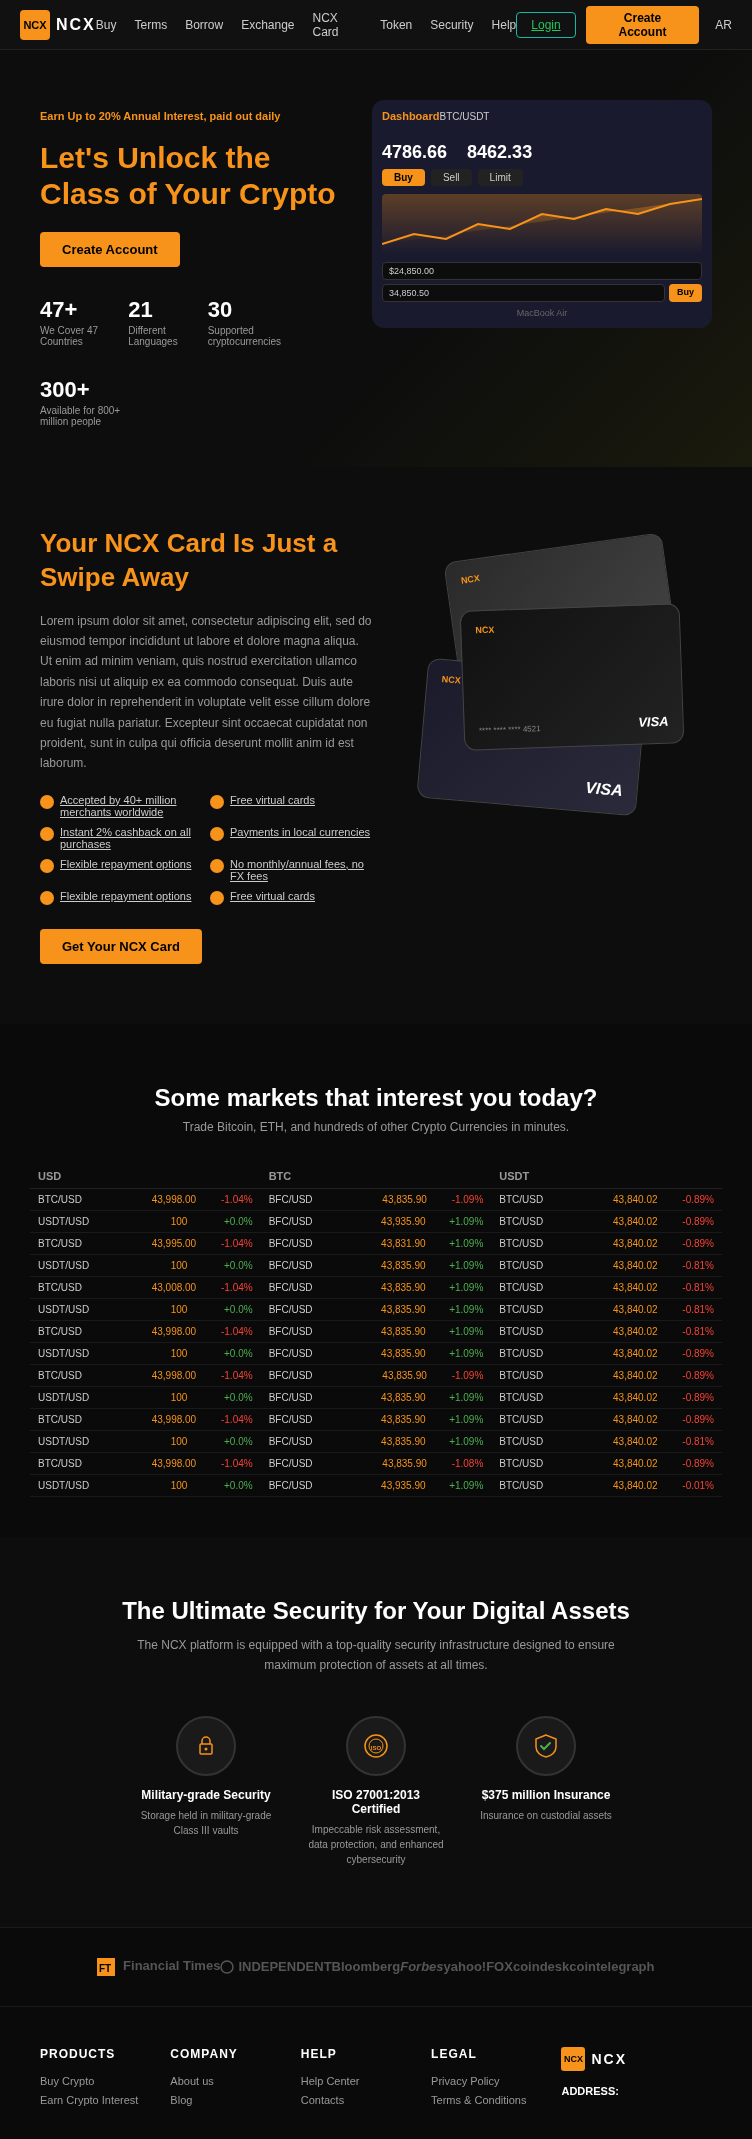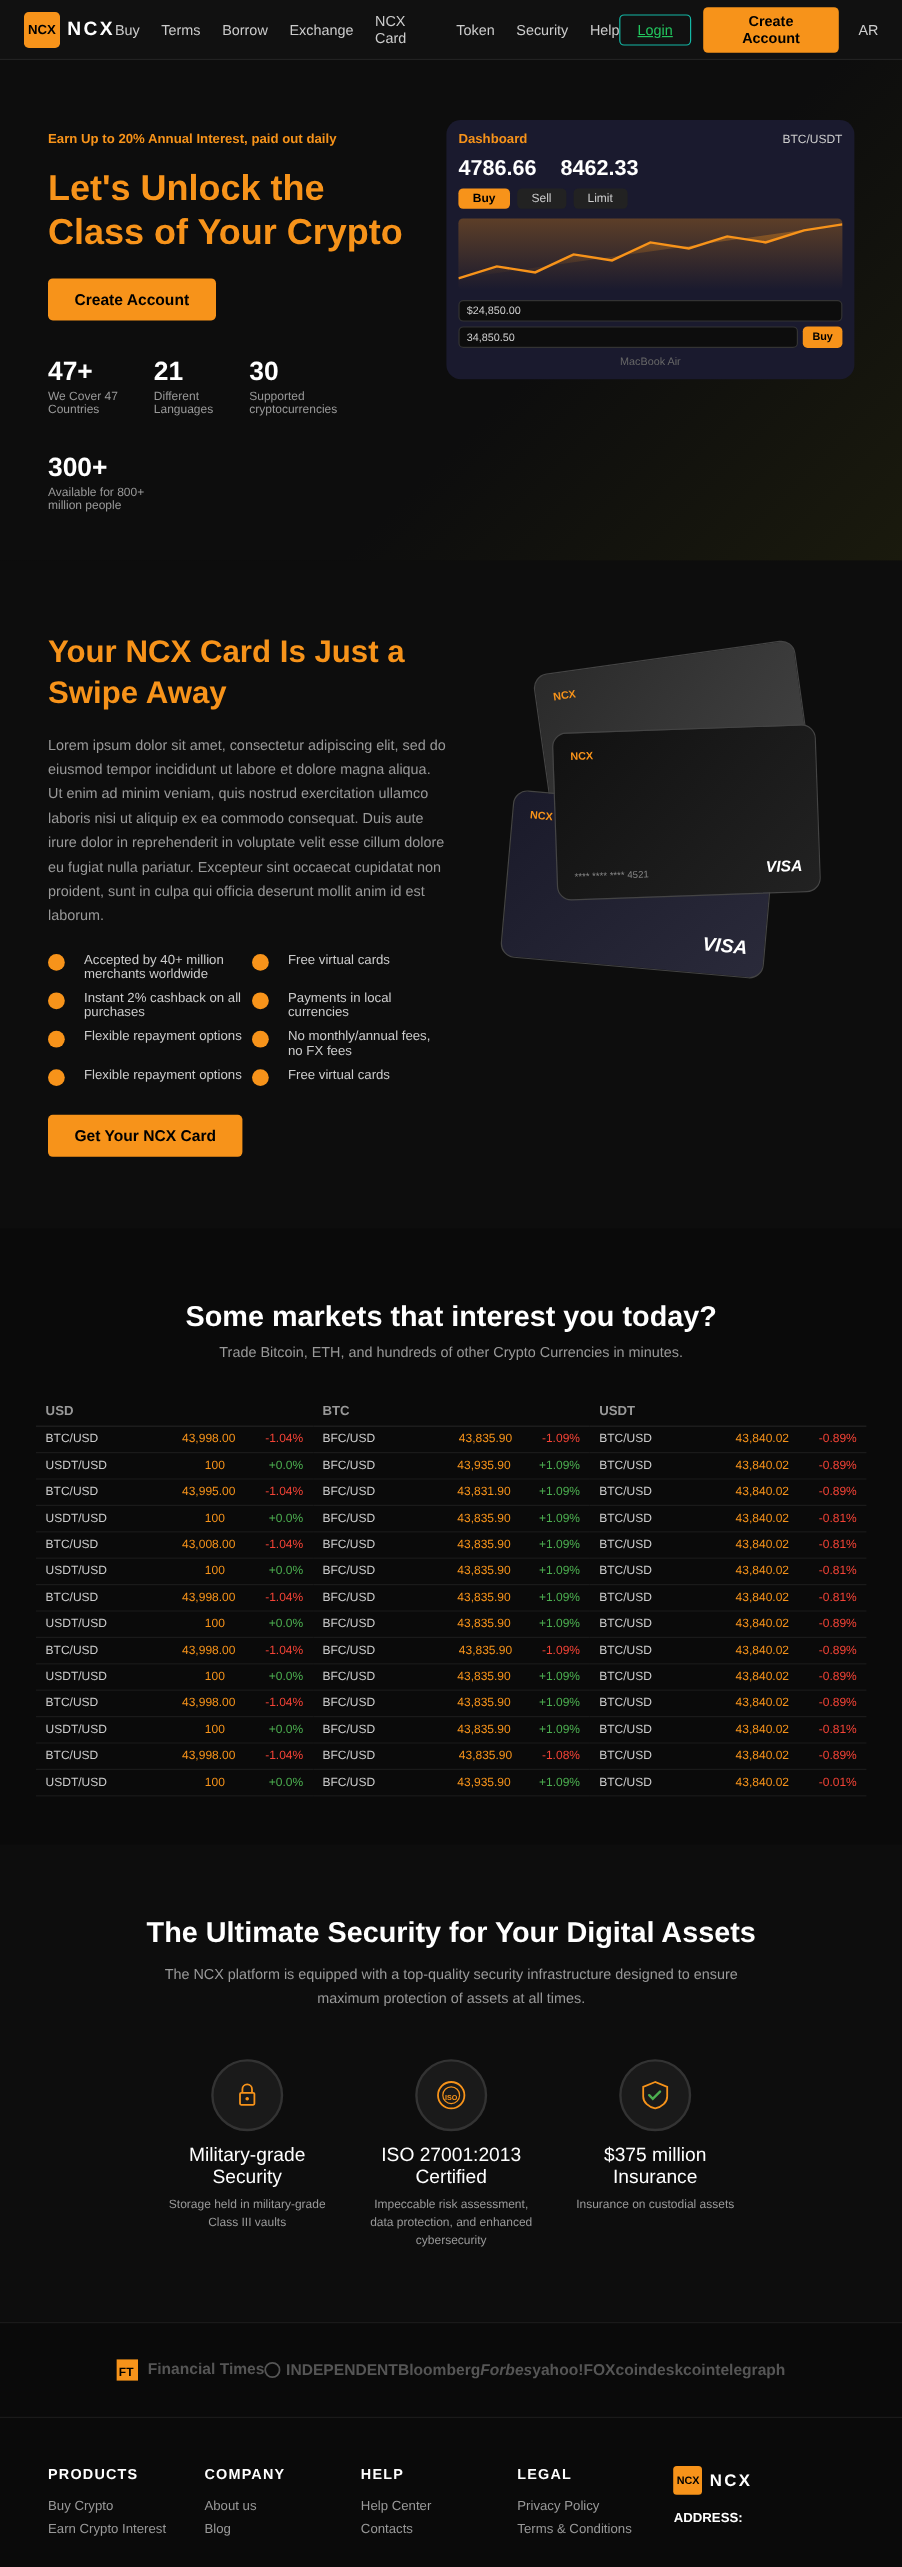--- a/index.html
+++ b/index.html
@@ -29,7 +29,7 @@
     .stat-item .stat-num { font-size: 22px; font-weight: 700; color: #fff; }
     .stat-item .stat-desc { font-size: 10px; color: #999; margin-top: 2px; }
     .dashboard-mock { background: #1a1a2e; border-radius: 12px; padding: 10px; width: 340px; margin-left: 20px; }
-    .dash-header { display: flex; justify-content: space-between; align-items: center; margin-bottom: 8px; }
+    .dash-header { display: flex; align-items: center; margin-bottom: 20px; }
     .dash-title { font-size: 11px; font-weight: 700; color: #f7931a; }
     .dash-pair { font-size: 10px; color: #ccc; }
     .dash-price { font-size: 18px; font-weight: 700; color: #fff; }

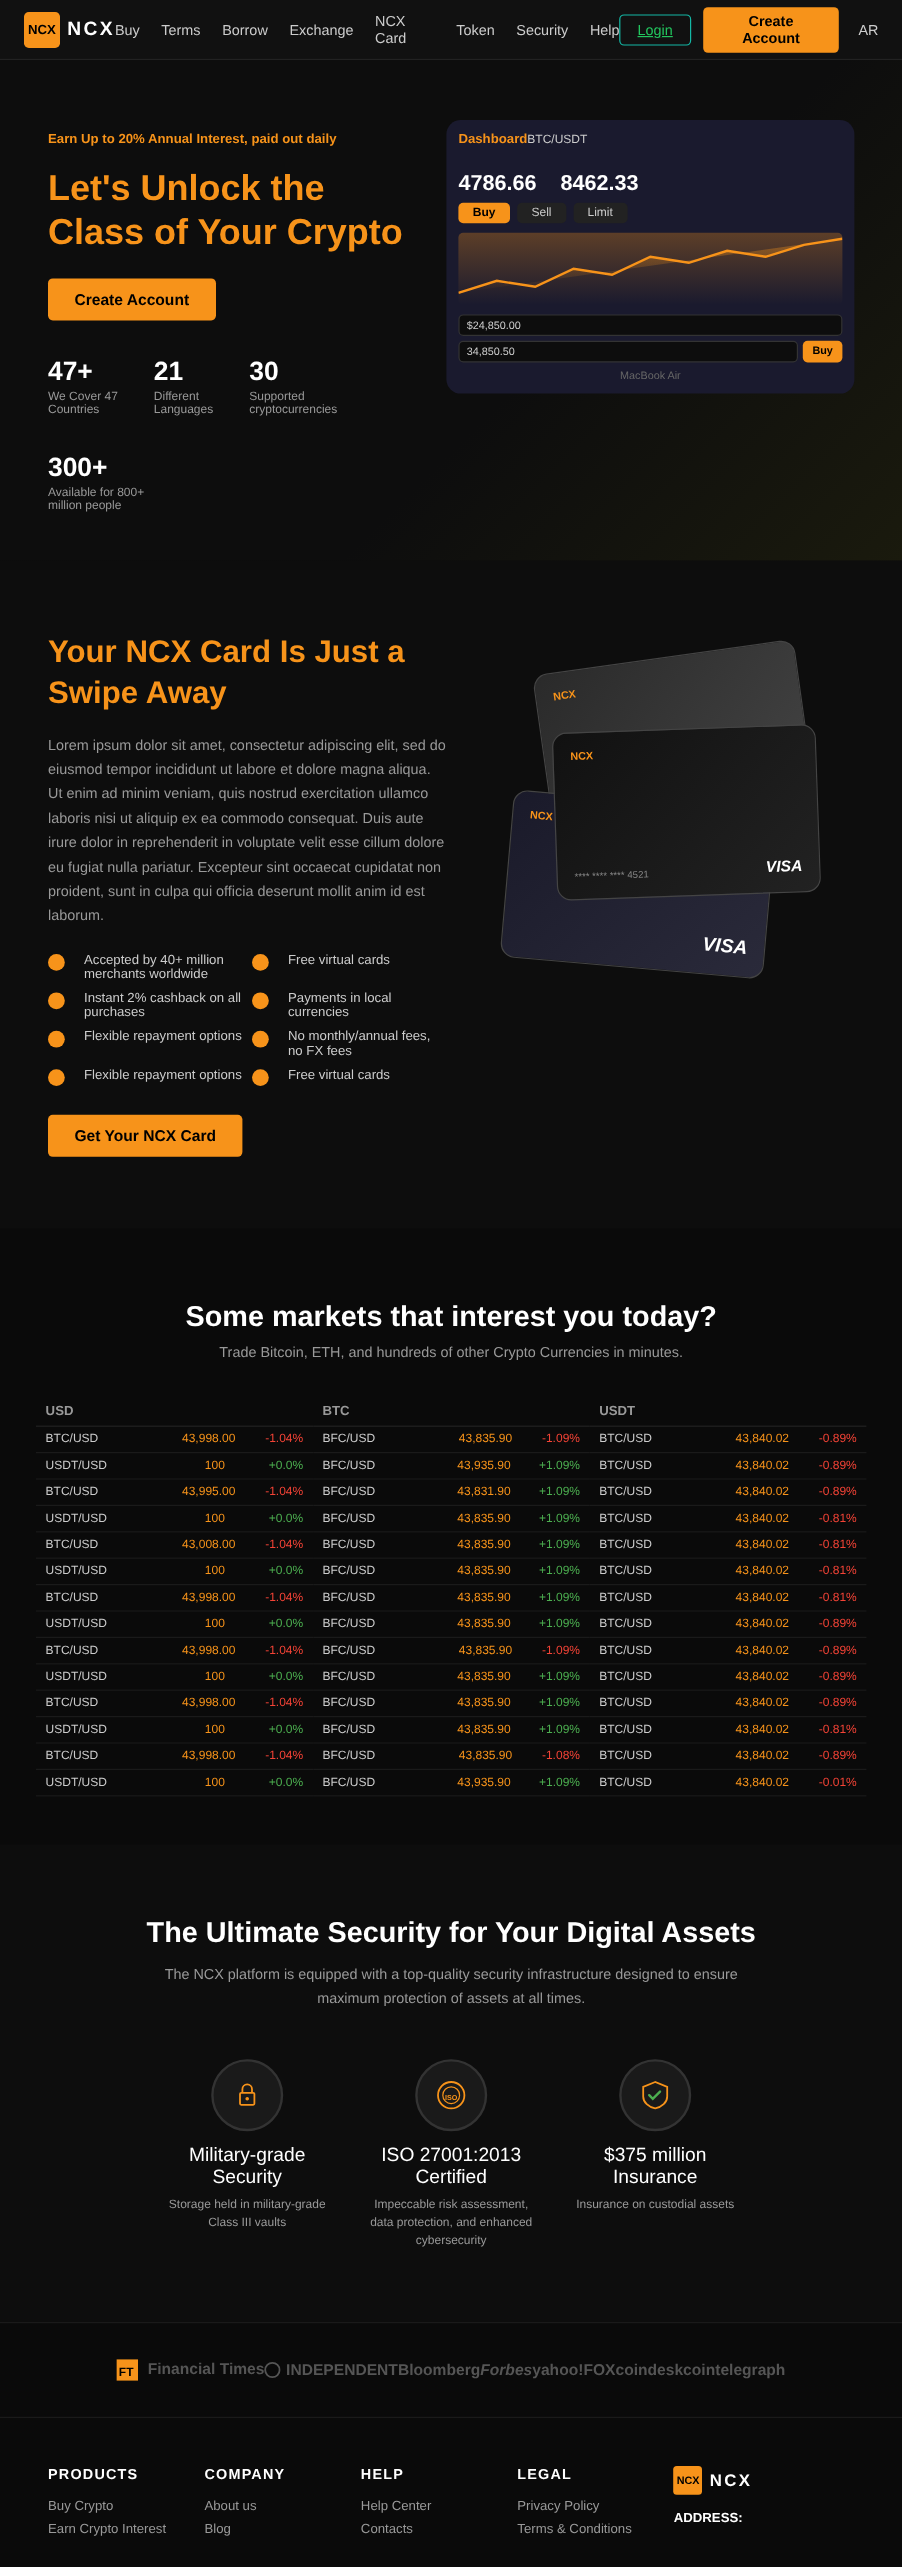--- a/index.html
+++ b/index.html
@@ -46,7 +46,7 @@
     .card-title span { color: #f7931a; }
     .card-desc { color: #999; font-size: 12px; line-height: 1.7; margin-bottom: 20px; }
     .features-grid { display: grid; grid-template-columns: 1fr 1fr; gap: 8px; margin-bottom: 24px; }
-    .feature-item { display: flex; align-items: flex-start; gap: 16px; font-size: 11px; color: #ccc; }
+    .feature-item { display: flex; align-items: flex-start; gap: 6px; font-size: 11px; color: #ccc; text-decoration: underline; }
     .feature-dot { width: 14px; height: 14px; background: #f7931a; border-radius: 50%; flex-shrink: 0; margin-top: 1px; }
     .card-image-area { width: 300px; position: relative; min-height: 280px; }
     .visa-card { width: 220px; height: 140px; border-radius: 12px; background: linear-gradient(135deg, #1a1a1a, #333); border: 1px solid #444; position: absolute; display: flex; flex-direction: column; justify-content: space-between; padding: 14px; }

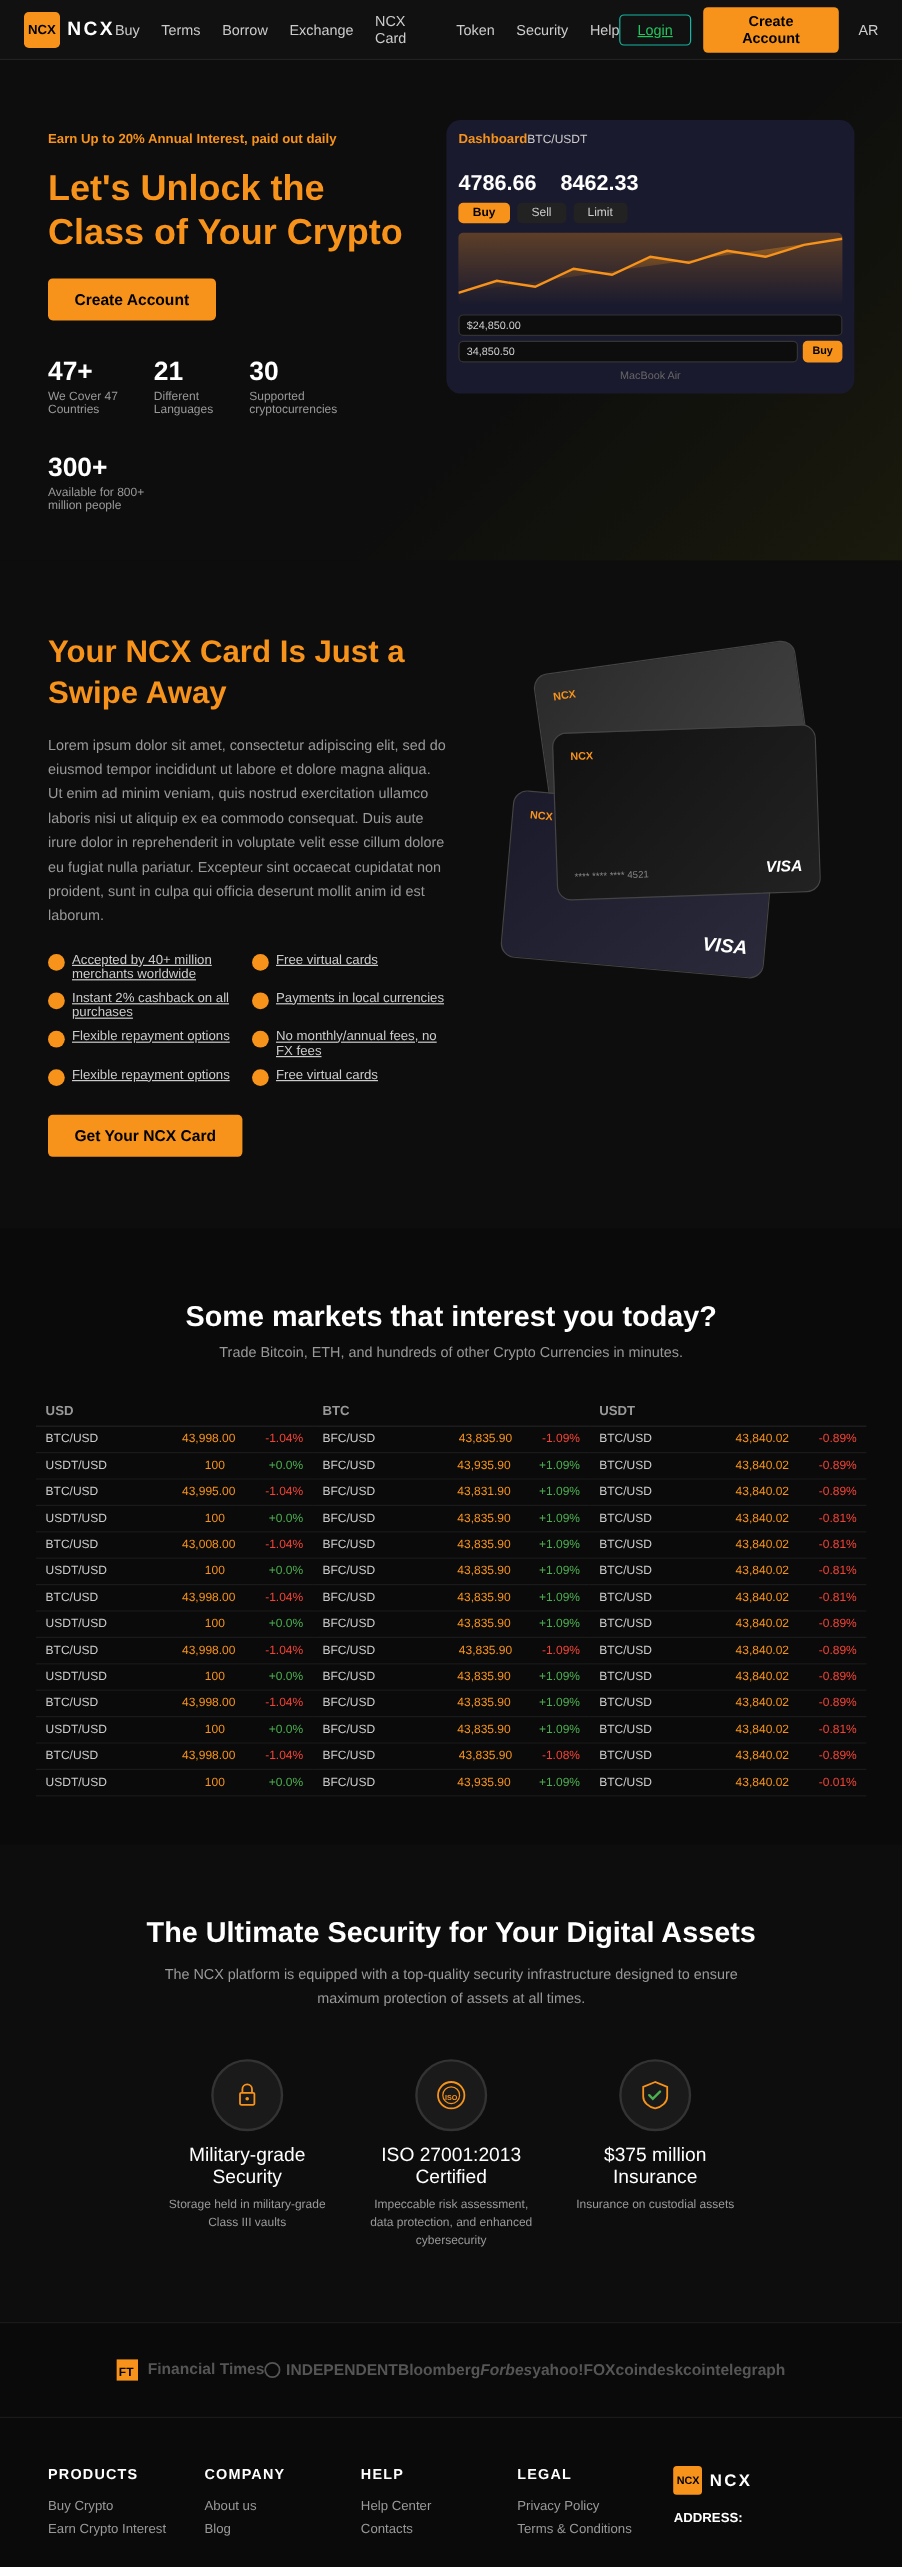--- a/index.html
+++ b/index.html
@@ -76,7 +76,7 @@
     .sec-card { width: 140px; text-align: center; }
     .sec-icon { width: 60px; height: 60px; margin: 0 auto 12px; display: flex; align-items: center; justify-content: center; border-radius: 50%; background: #1a1a1a; border: 2px solid #333; }
     .sec-icon svg { width: 30px; height: 30px; }
-    .sec-title { font-size: 16px; font-weight: 400; margin-bottom: 6px; }
+    .sec-title { font-size: 12px; font-weight: 700; margin-bottom: 6px; }
     .sec-desc { font-size: 10px; color: #999; line-height: 1.5; }
 
     

